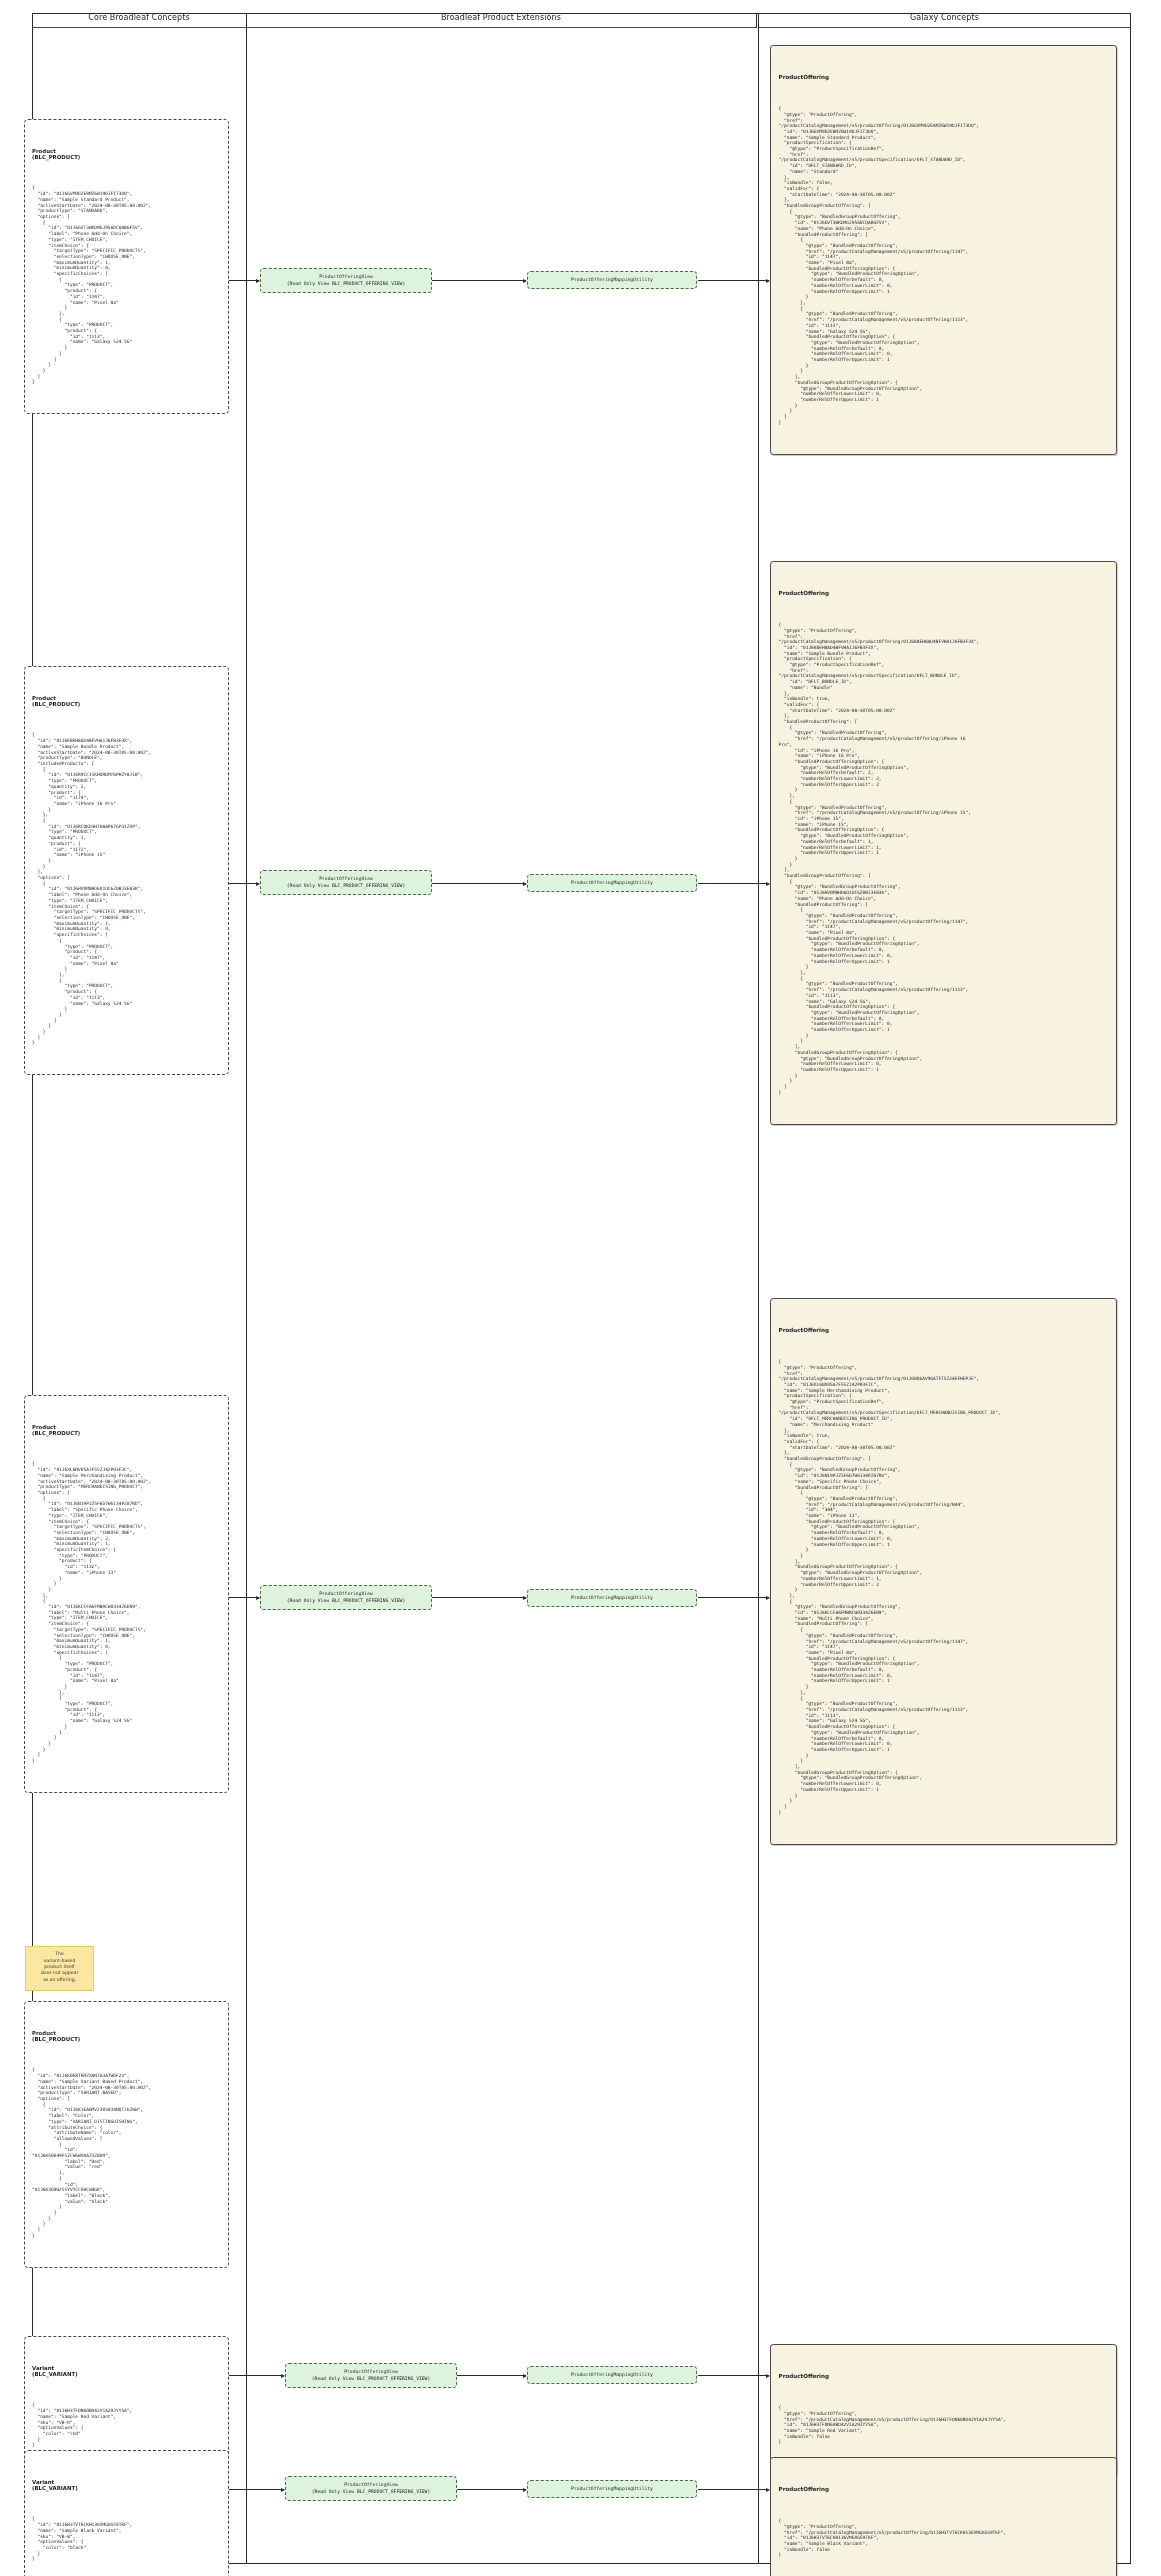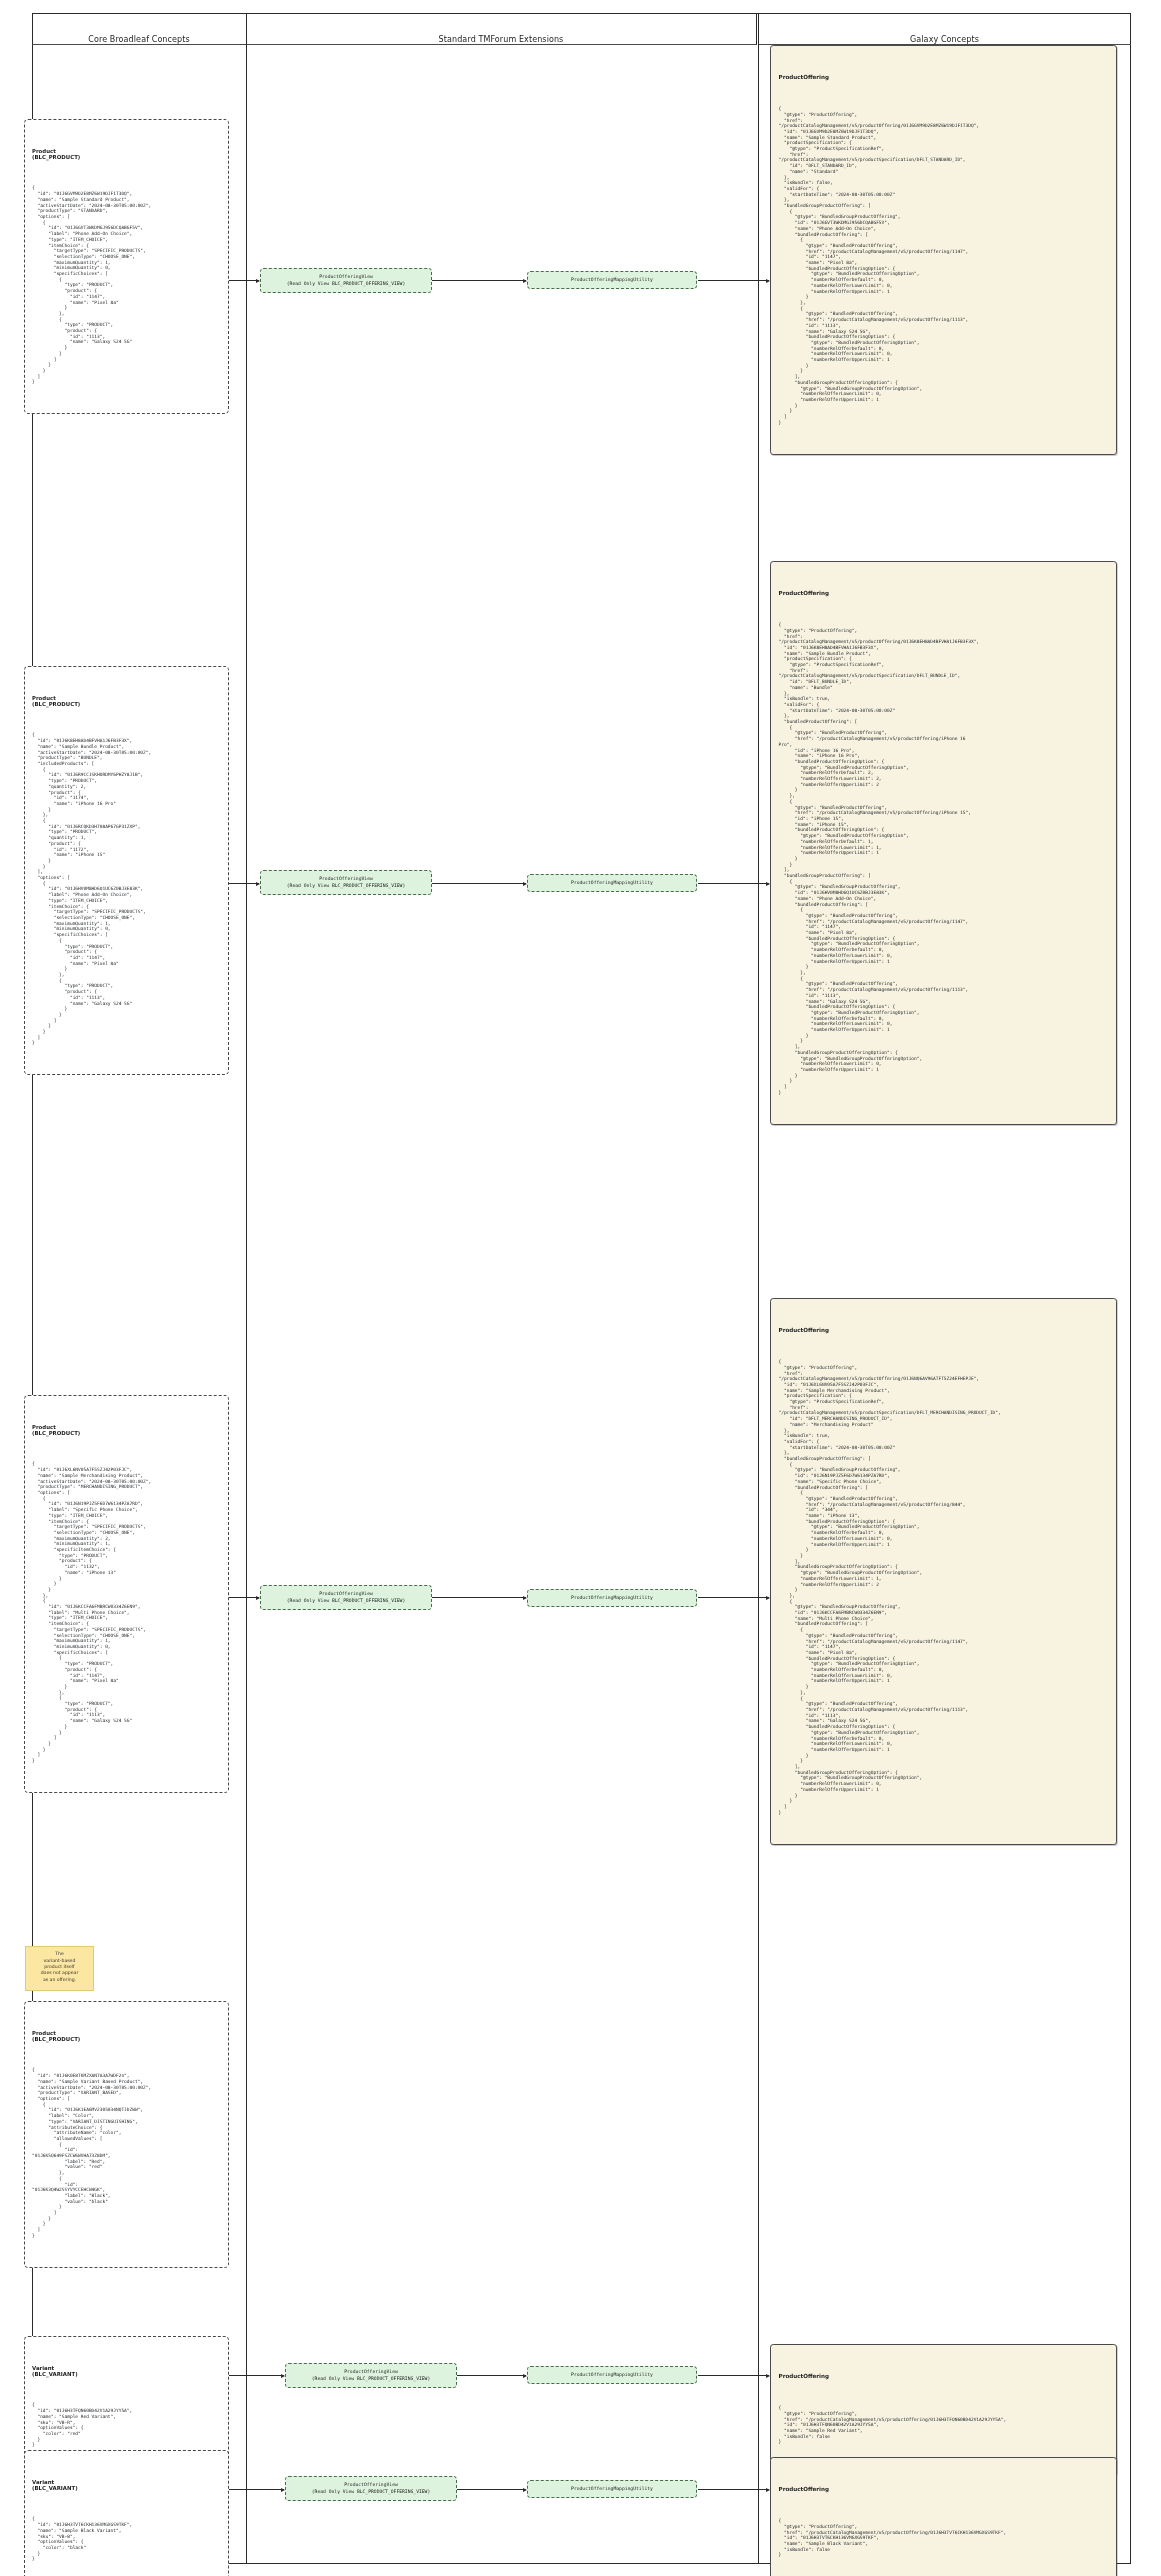--- a/index.html
+++ b/index.html
@@ -20,11 +20,11 @@
     box-sizing:border-box;
   }
   .lane-head{
-    position:absolute; top:12.6px; height:32px;
+    position:absolute; top:12.6px; height:15px;
     border-right:0.9px solid #2a2a2a;
     border-bottom:1.3px solid #4a4a4a;
     box-sizing:border-box;
-    display:flex; align-items:flex-end; justify-content:center;
+    display:flex; align-items:flex-start; justify-content:center;
     font-size:8px; color:#1d1d1d; letter-spacing:0.1px;
   }
   .lane-head.last{border-right:none;}

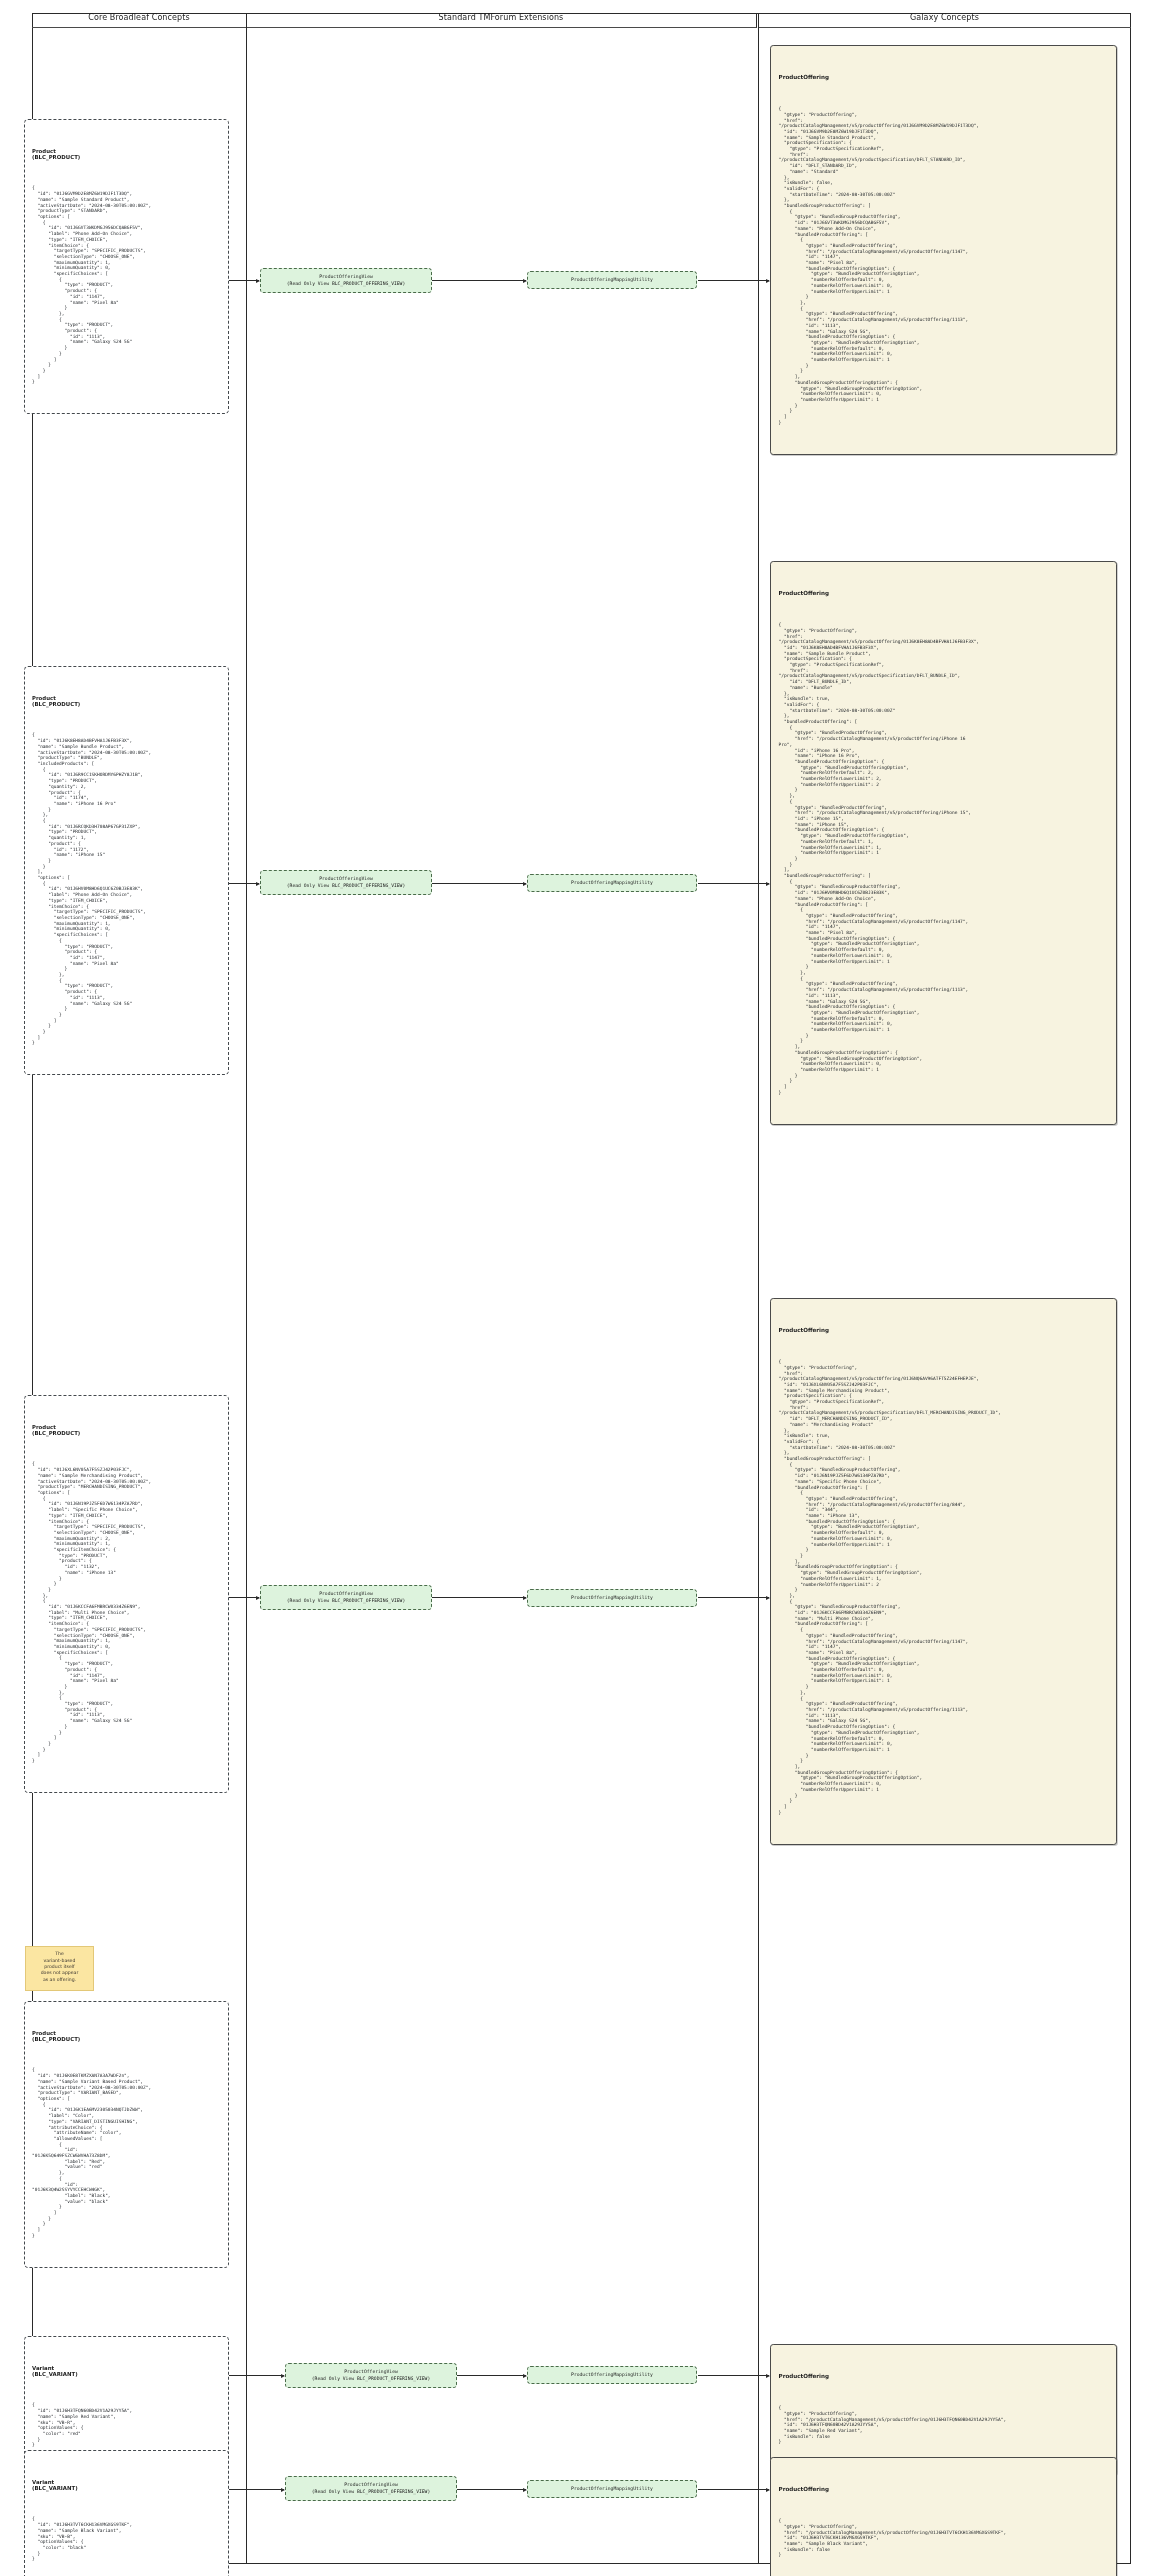--- a/index.html
+++ b/index.html
@@ -133,7 +133,7 @@
     <span>Core Broadleaf Concepts</span>
   </div>
   <div class="lane-head" style="left:246px; width:511px;">
-    <span>Standard TMForum Extensions</span>
+    <span>Broadleaf Product Extensions</span>
   </div>
   <div class="lane-head last" style="left:758px; width:373px;">
     <span>Galaxy Concepts</span>

